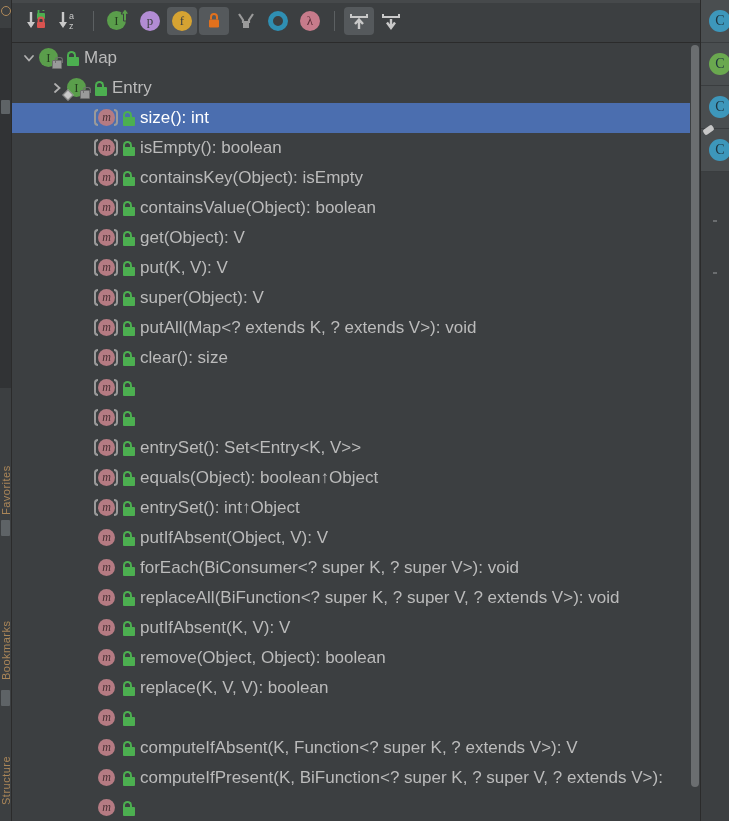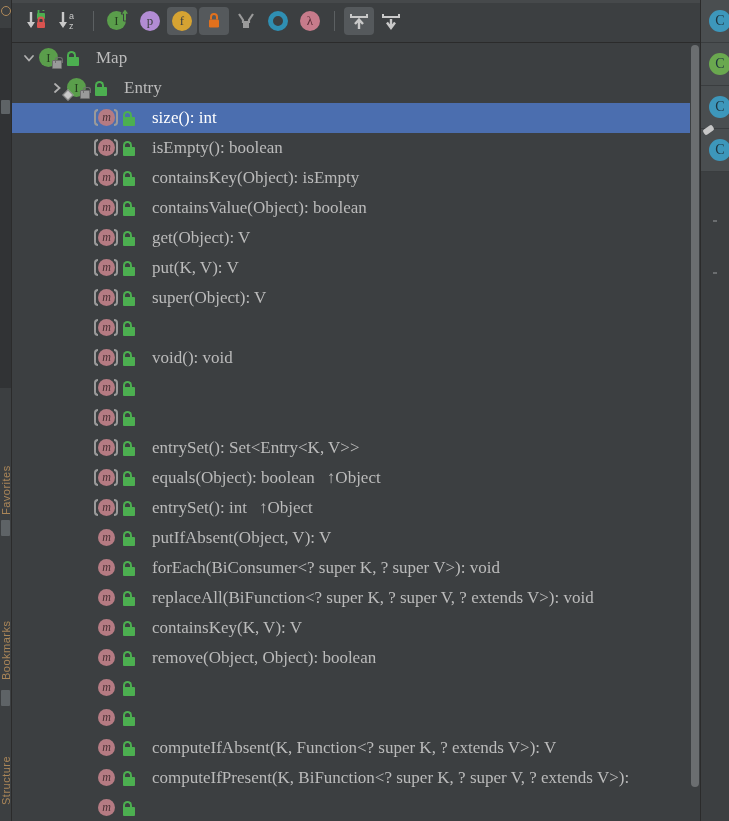--- a/index.html
+++ b/index.html
@@ -78,7 +78,7 @@
   .arrow svg { display:block; }
   .icon-slot { width: 24px; flex: 0 0 auto; display:flex; align-items:center; justify-content:center; }
   .icon-slot.lock { width: 22px; }
-  .label { margin-left: 12px; font-family: Liberation Serif, serif; }
+  .label { margin-left: 0; }
 
   
   .m-ico { position: relative; width: 20px; height: 20px; }

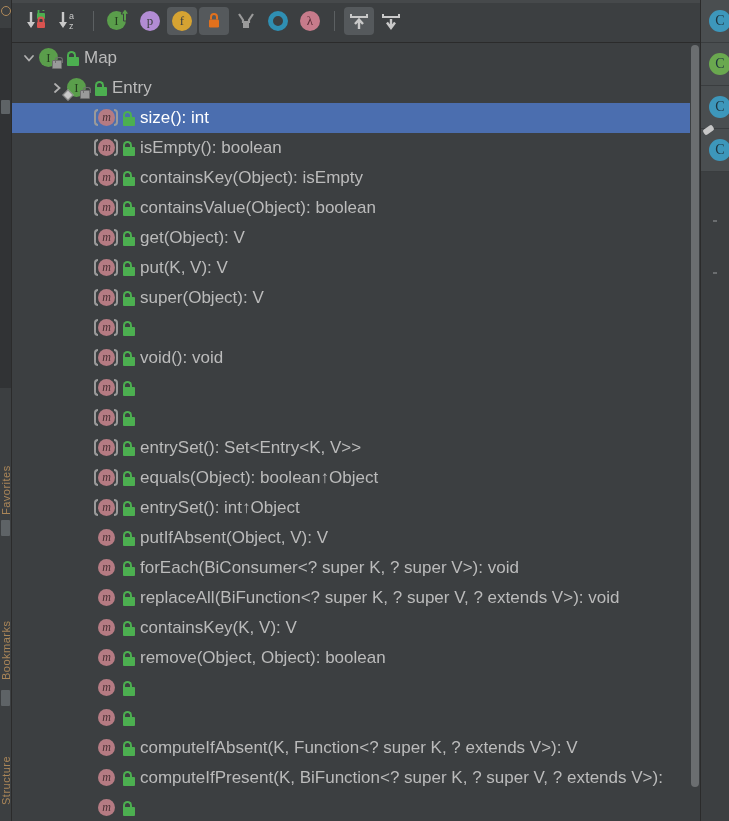--- a/index.html
+++ b/index.html
@@ -419,6 +419,7 @@
               <span class="body"></span>
             </span>
           </span>
+          <span class="label">putAll(Map&lt;? extends K, ? extends V&gt;): void</span>
         </div>
         <div class="row" style="padding-left: 64px;">
           <div class="arrow"></div>

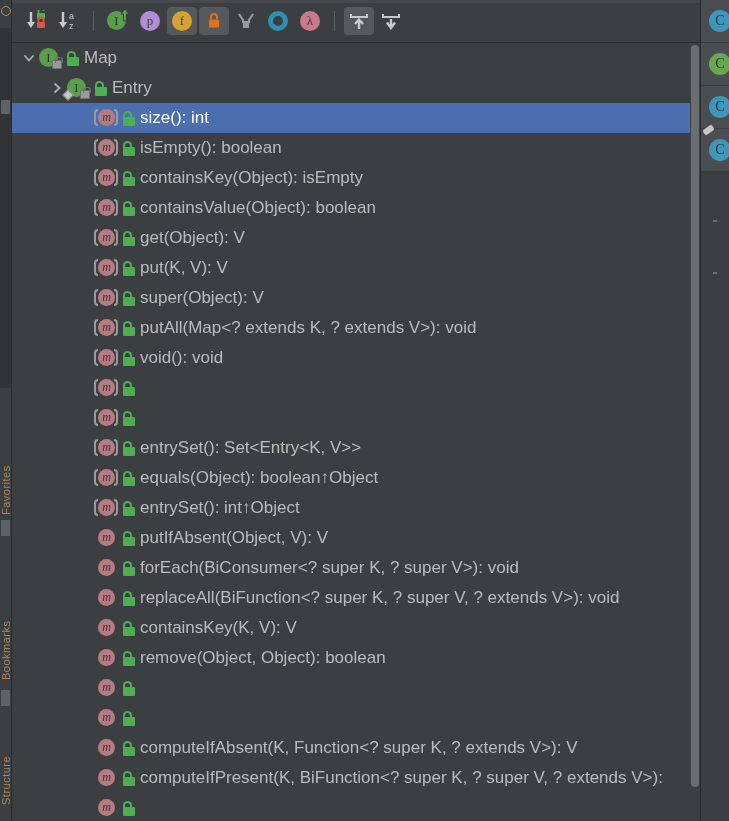--- a/index.html
+++ b/index.html
@@ -436,7 +436,7 @@
               <span class="body"></span>
             </span>
           </span>
-          <span class="label">void(): void</span>
+          <span class="label">clear(): size</span>
         </div>
         <div class="row" style="padding-left: 64px;">
           <div class="arrow"></div>

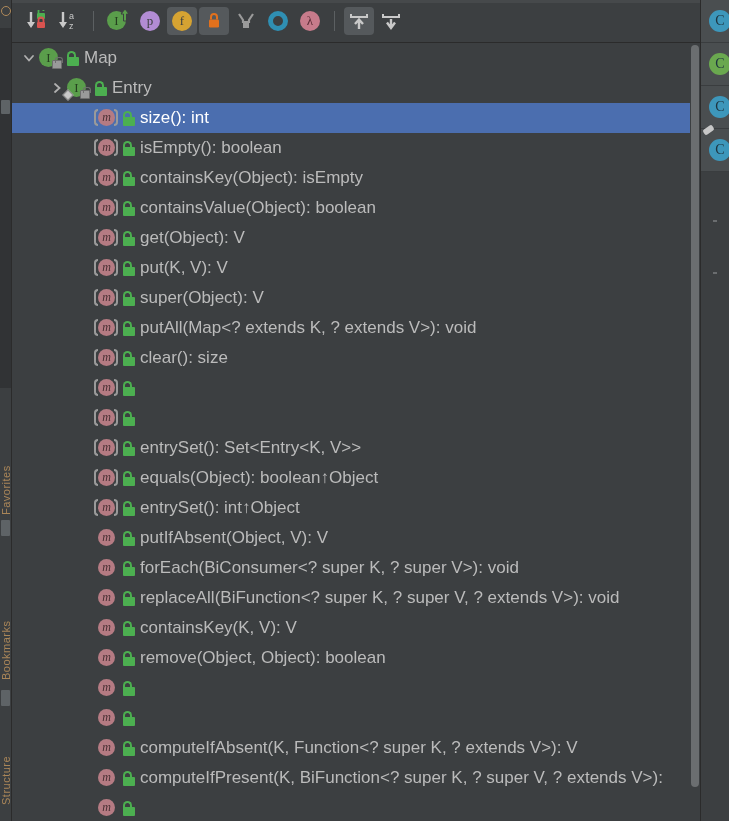--- a/index.html
+++ b/index.html
@@ -581,7 +581,7 @@
               <span class="body"></span>
             </span>
           </span>
-          <span class="label">containsKey(K, V): V</span>
+          <span class="label">putIfAbsent(K, V): V</span>
         </div>
         <div class="row" style="padding-left: 64px;">
           <div class="arrow"></div>

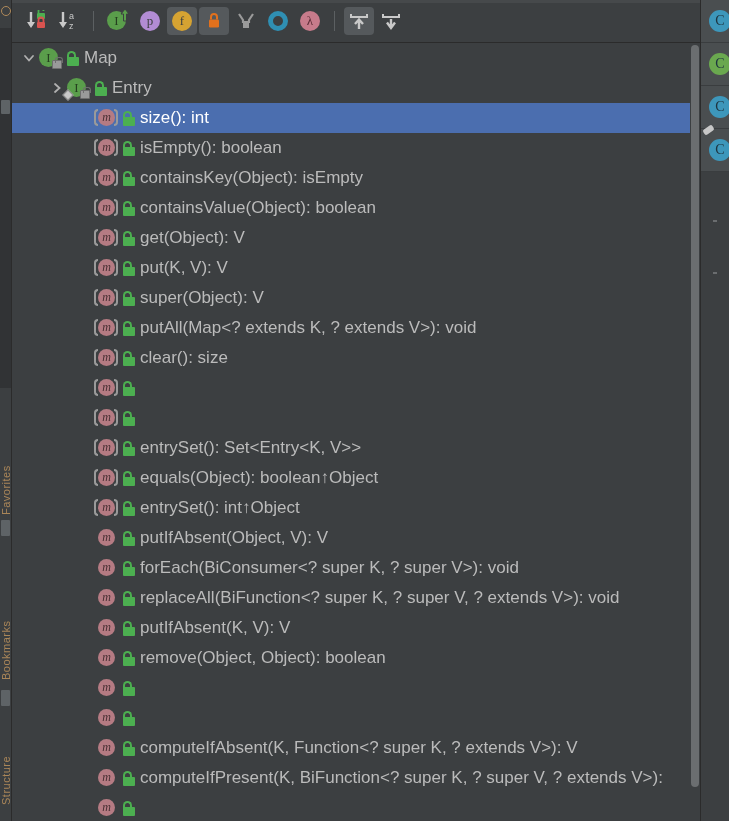--- a/index.html
+++ b/index.html
@@ -611,6 +611,7 @@
               <span class="body"></span>
             </span>
           </span>
+          <span class="label">replace(K, V, V): boolean</span>
         </div>
         <div class="row" style="padding-left: 64px;">
           <div class="arrow"></div>

